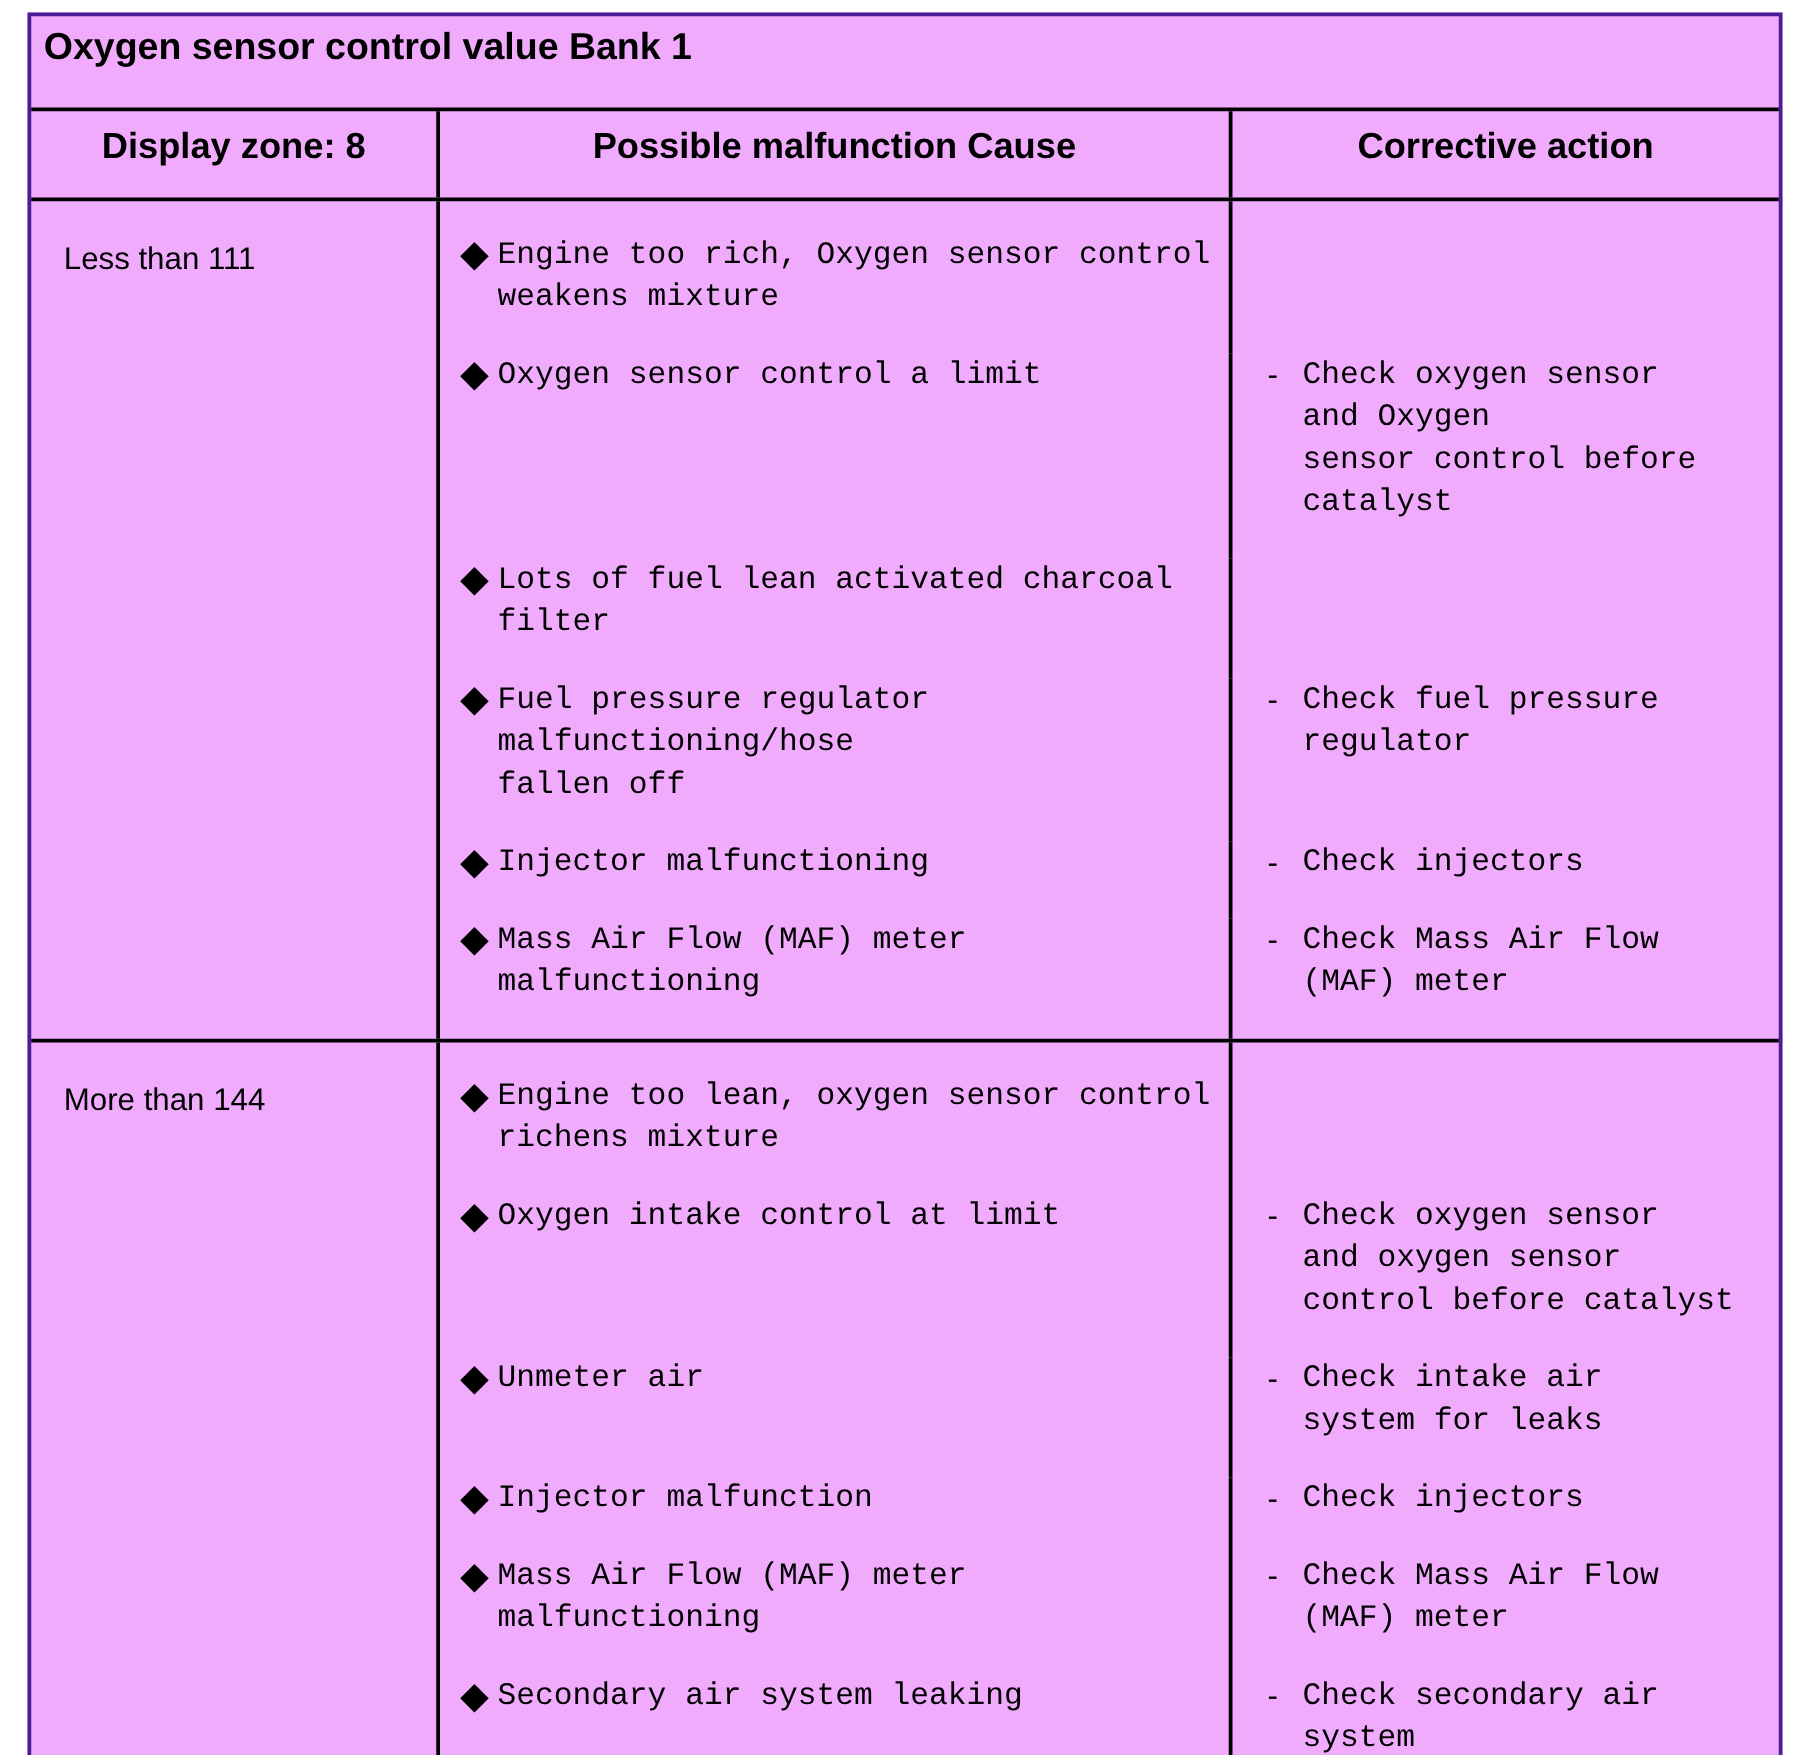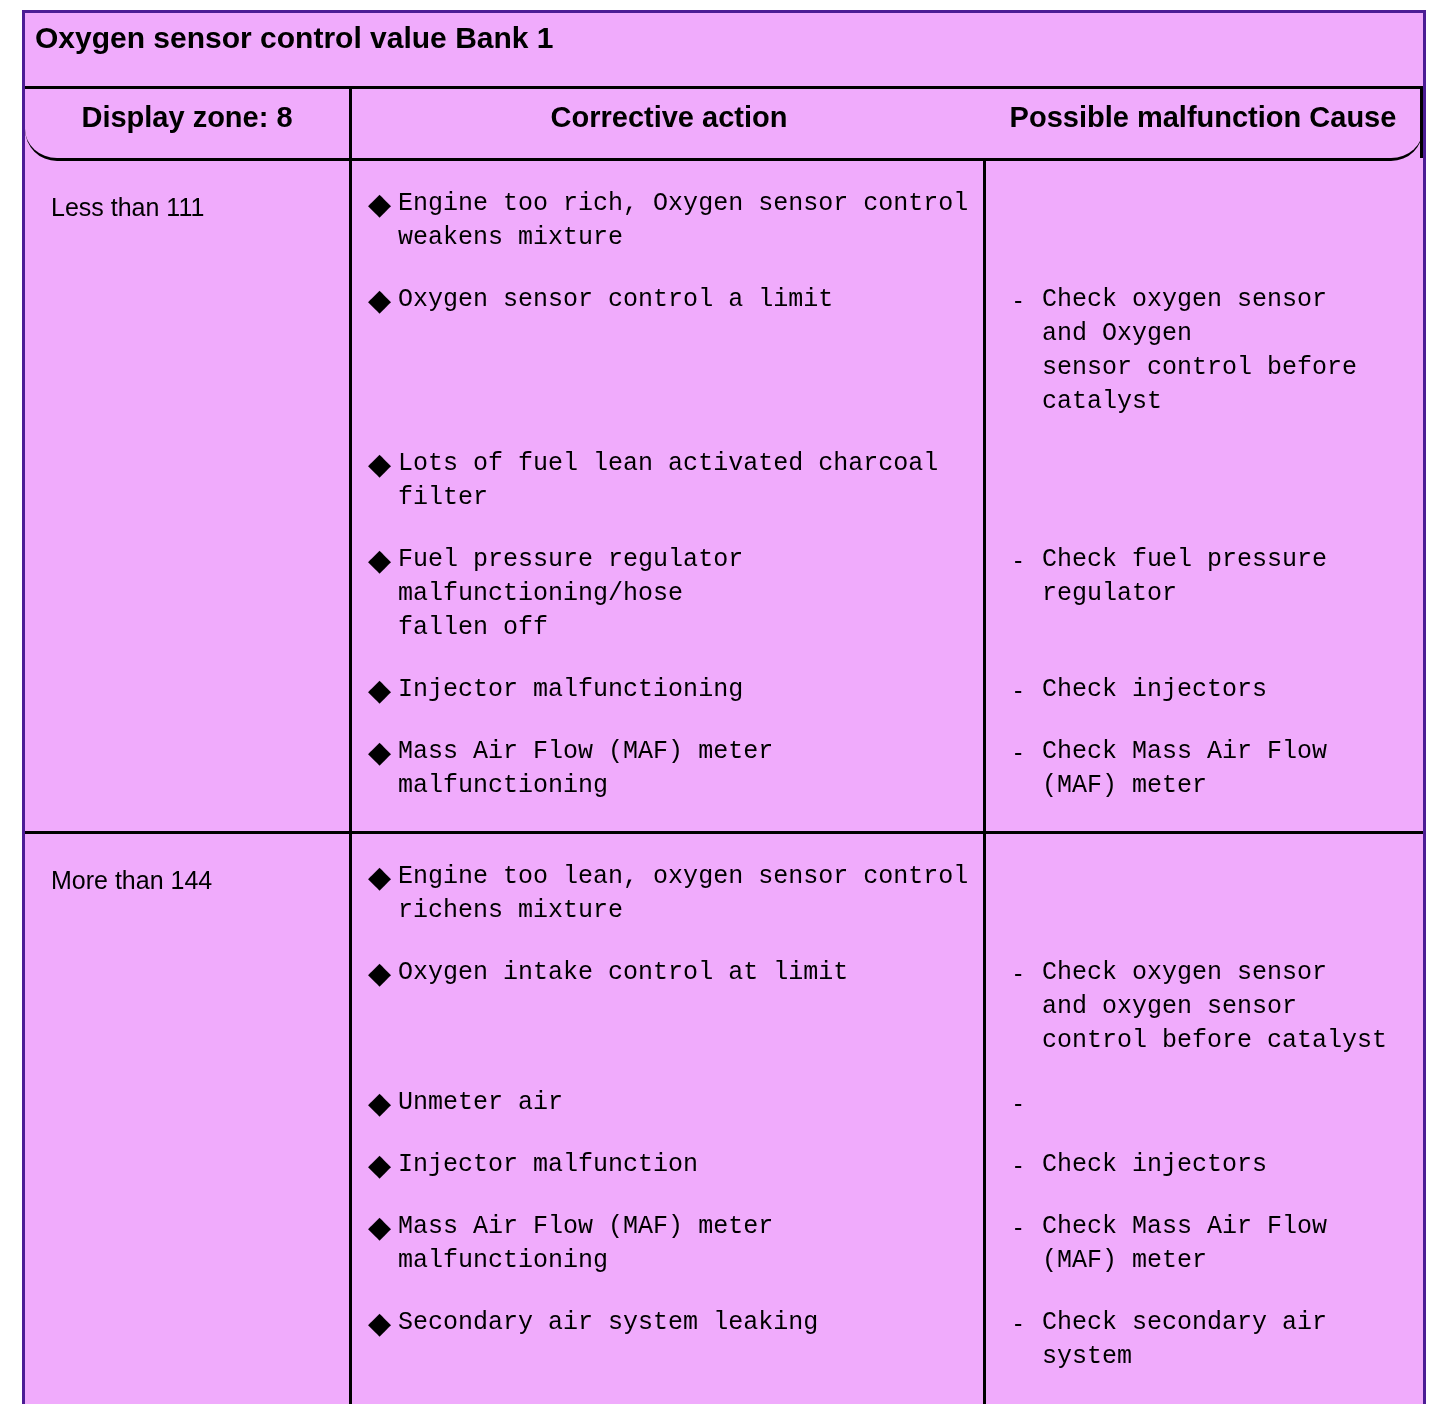--- a/index.html
+++ b/index.html
@@ -26,7 +26,6 @@
     grid-template-columns:327px 634px 1fr;
     border-bottom:3px solid #000;
     height:72px;
-    border-radius:32px;
   }
   .hc {
     padding-top:12px;

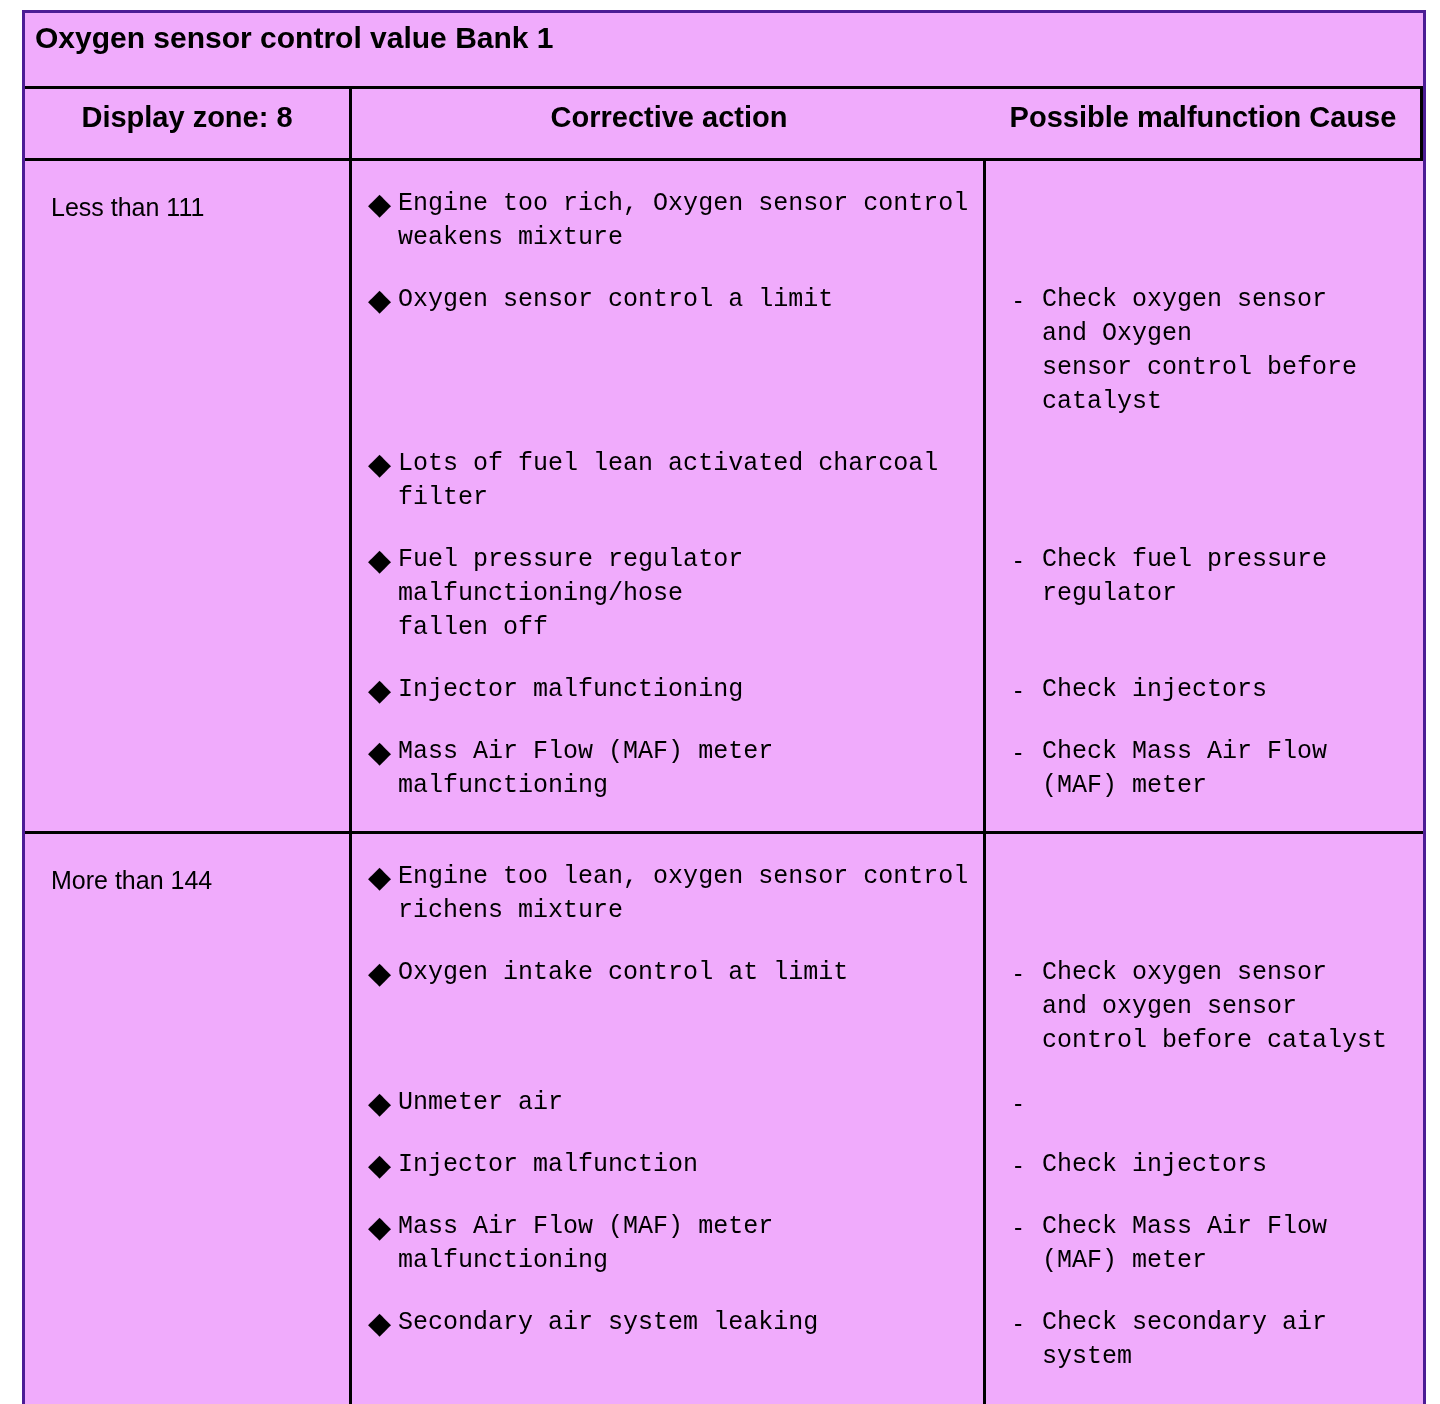--- a/index.html
+++ b/index.html
@@ -91,8 +91,8 @@
   <div class="title-row">Oxygen sensor control value Bank 1</div>
   <div class="header-row">
     <div class="hc bordered">Display zone: 8</div>
+    <div class="hc bordered">Possible malfunction Cause</div>
     <div class="hc">Corrective action</div>
-    <div class="hc bordered">Possible malfunction Cause</div>
   </div>
   <div id="rows">
       <div class="data-row">

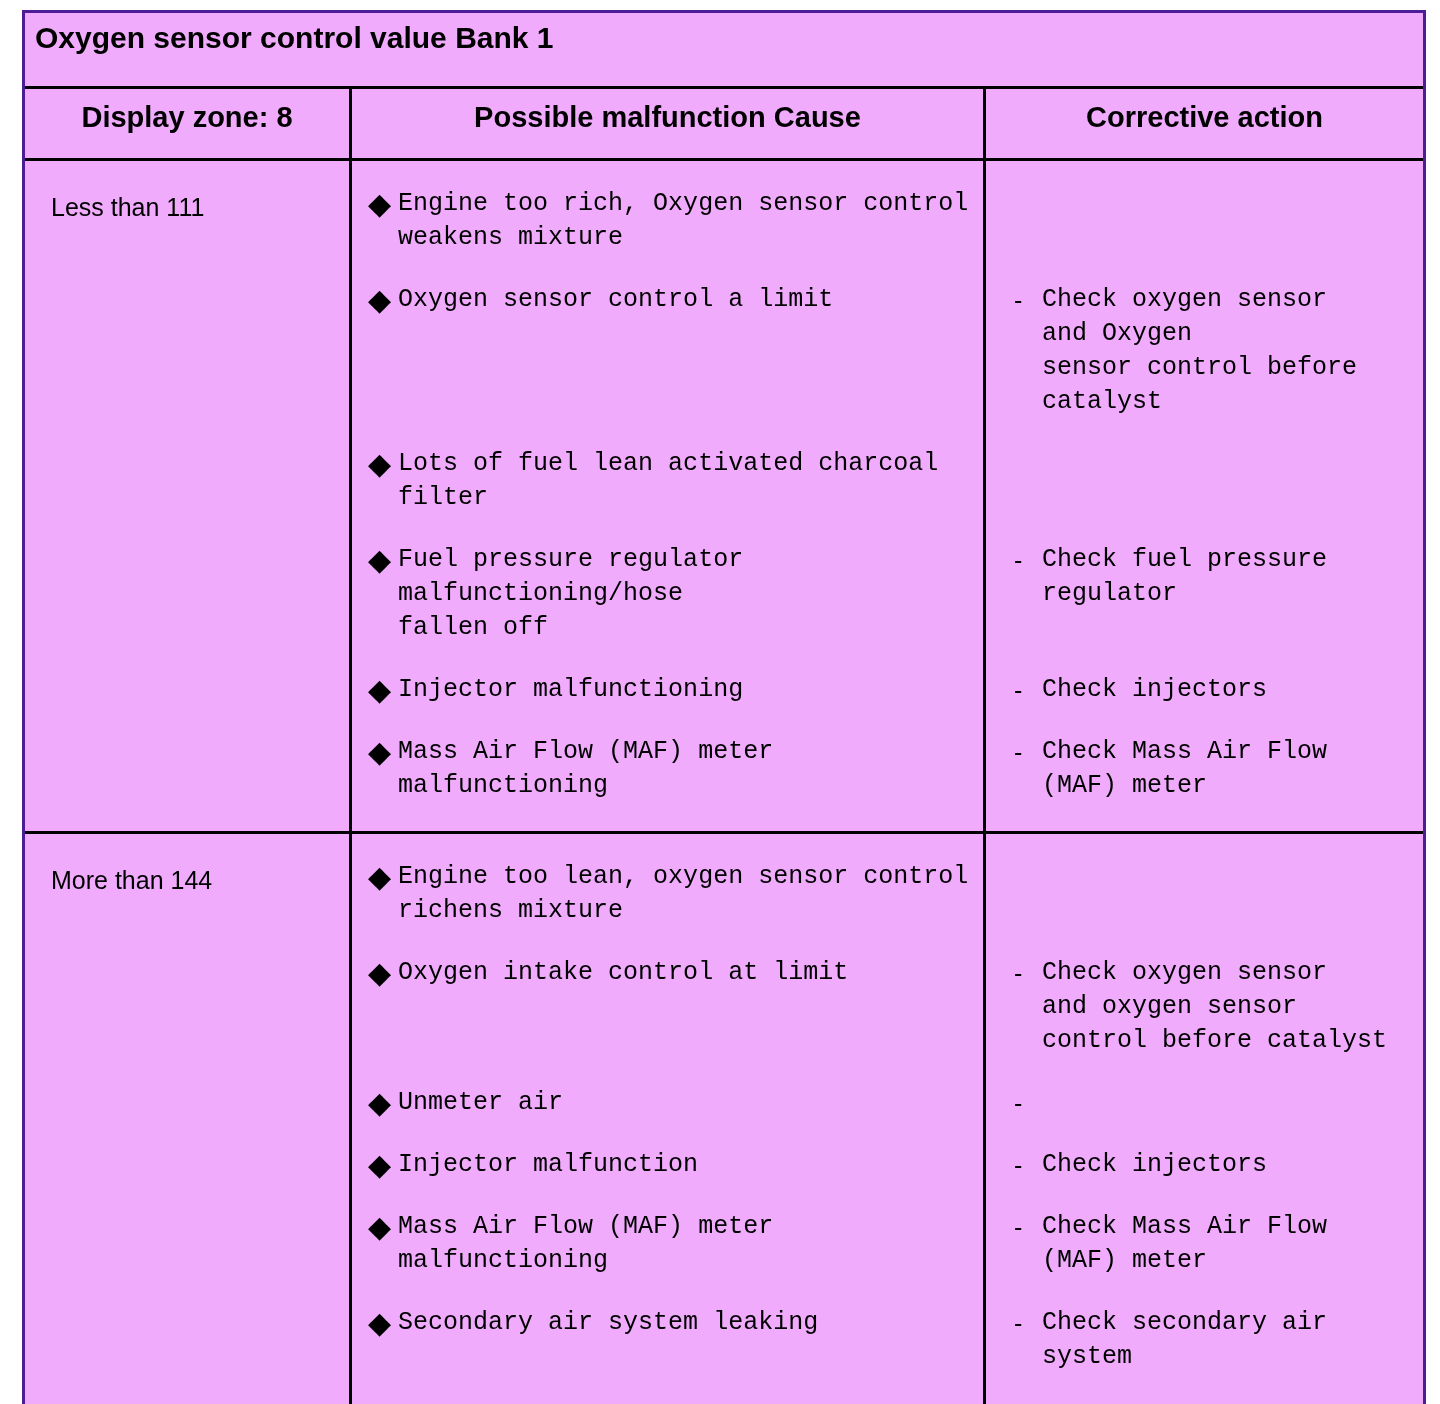--- a/index.html
+++ b/index.html
@@ -191,6 +191,8 @@
             </div>
             <div class="action-cell">
               <span class="dash">-</span>
+              <div class="action-text">Check intake air
+system for leaks</div>
             </div>
           </div>
           <div class="entry">

